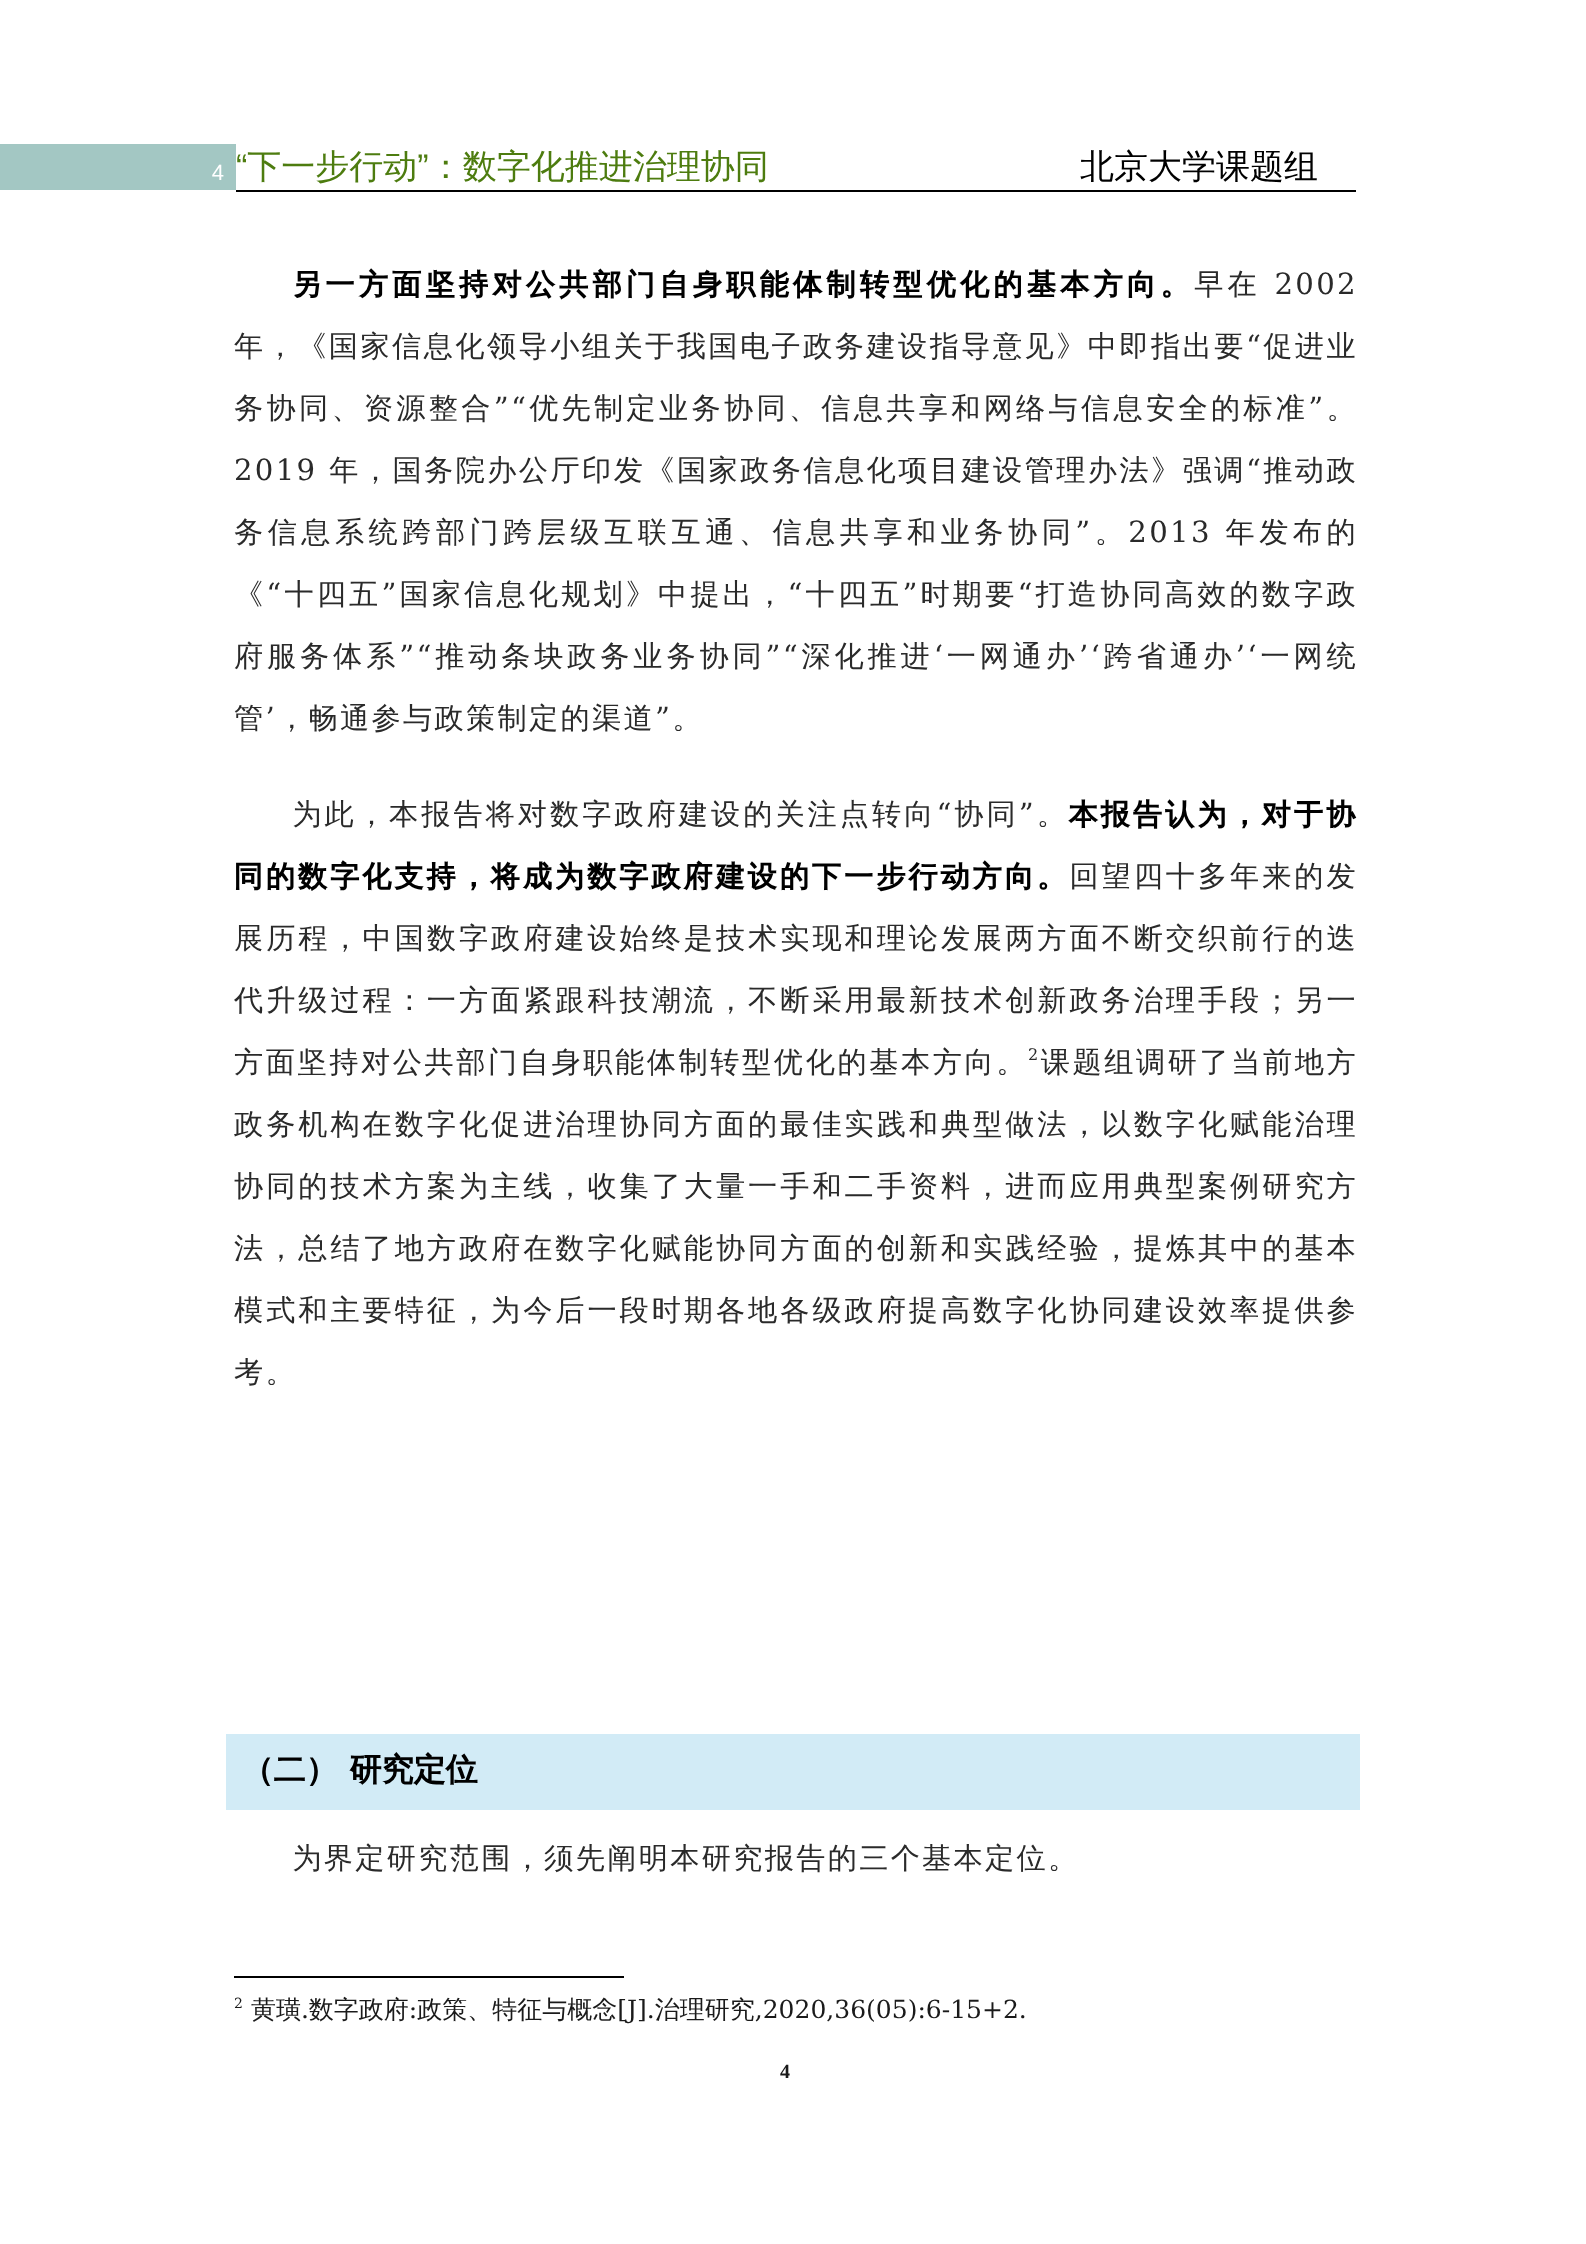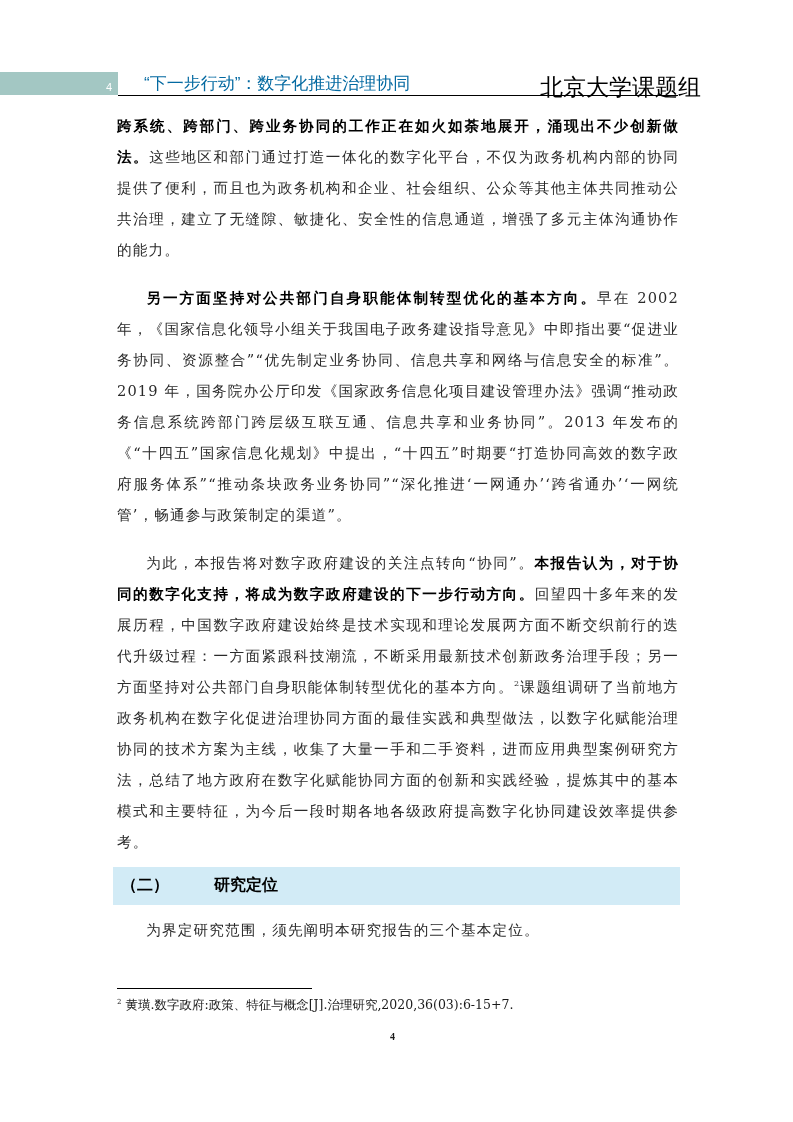--- a/index.html
+++ b/index.html
@@ -7,7 +7,7 @@
          font-family: "DejaVu Serif", "Liberation Serif", serif; color: #1a1a1a; }
   .hdr-band { position: absolute; left: 0; top: 72px; width: 118px; height: 23px; background: #a3c7c3; }
   .hdr-num { position: absolute; right: 6px; bottom: 2px; font-family: "Liberation Sans", sans-serif; font-size: 11px; color: #ffffff; }
-  .hdr-title { position: absolute; left: 144px; top: 72px; font-family: "Liberation Sans", sans-serif; font-size: 17px; color: #0369a1; letter-spacing: 0px; }
+  .hdr-title { position: absolute; left: 118px; top: 72px; font-family: "Liberation Sans", sans-serif; font-size: 17px; color: #4d7c0f; letter-spacing: 0px; }
   .hdr-org { position: absolute; left: 540px; top: 72px; font-family: Liberation Sans, sans-serif; font-size: 23px; color: #000; }
   .hdr-rule { position: absolute; left: 118px; top: 95px; width: 560px; height: 1px; background: #000; }
 

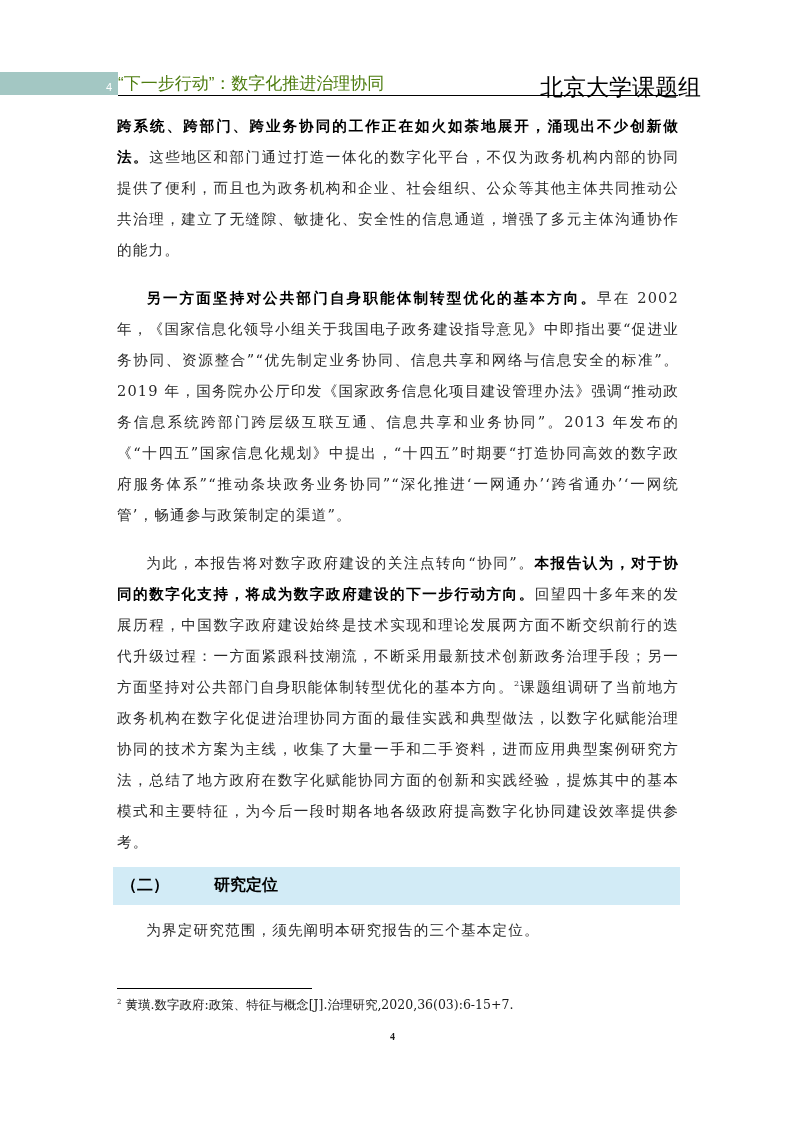--- a/index.html
+++ b/index.html
@@ -8,7 +8,7 @@
   .hdr-band { position: absolute; left: 0; top: 72px; width: 118px; height: 23px; background: #a3c7c3; }
   .hdr-num { position: absolute; right: 6px; bottom: 2px; font-family: "Liberation Sans", sans-serif; font-size: 11px; color: #ffffff; }
   .hdr-title { position: absolute; left: 118px; top: 72px; font-family: "Liberation Sans", sans-serif; font-size: 17px; color: #4d7c0f; letter-spacing: 0px; }
-  .hdr-org { position: absolute; left: 540px; top: 72px; font-family: Liberation Sans, sans-serif; font-size: 23px; color: #000; }
+  .hdr-org { position: absolute; left: 540px; top: 72px; font-family: Liberation Sans, sans-serif; font-size: 17px; color: #000; }
   .hdr-rule { position: absolute; left: 118px; top: 95px; width: 560px; height: 1px; background: #000; }
 
   .body { position: absolute; left: 117px; top: 110px; width: 562px; }

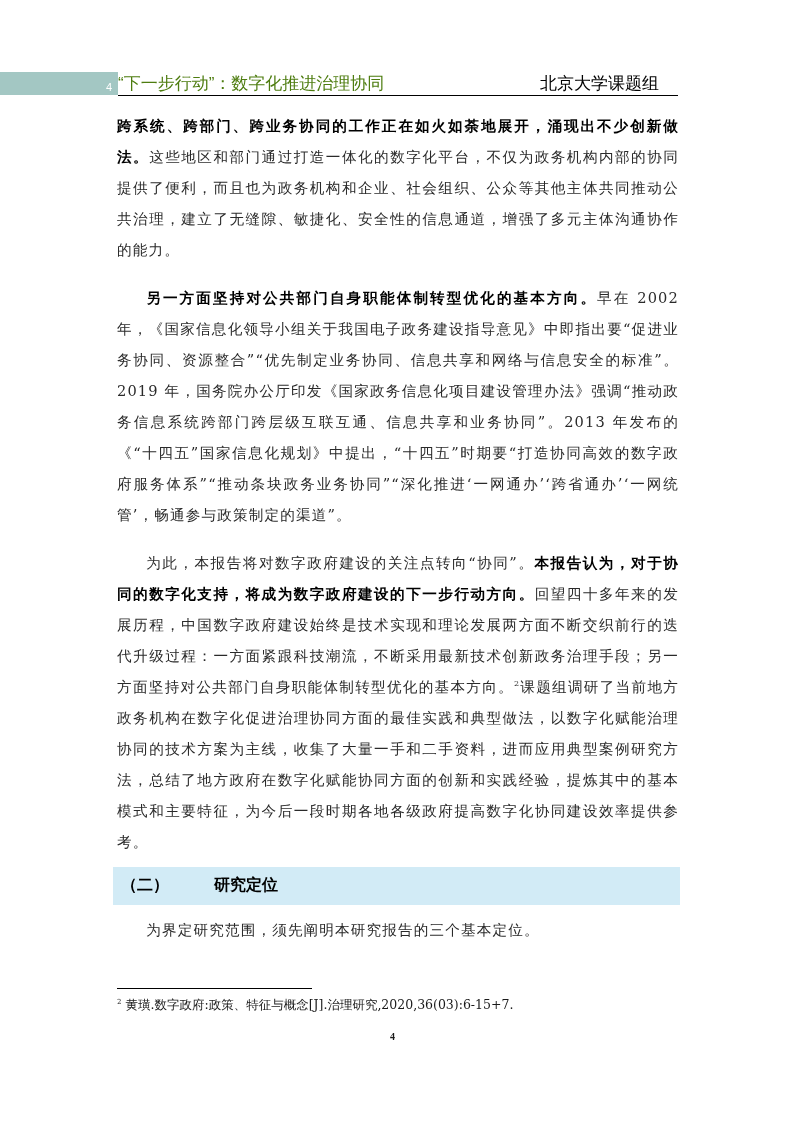--- a/index.html
+++ b/index.html
@@ -41,7 +41,6 @@
 <div class="hdr-rule"></div>
 
 <div class="body">
-  <p class="para"><b>跨系统、跨部门、跨业务协同的工作正在如火如荼地展开，涌现出不少创新做法。</b><span>这些地区和部门通过打造一体化的数字化平台，不仅为政务机构内部的协同提供了便利，而且也为政务机构和企业、社会组织、公众等其他主体共同推动公共治理，建立了无缝隙、敏捷化、安全性的信息通道，增强了多元主体沟通协作的能力。</span></p>
   <div class="gap"></div>
   <p class="para indent"><b>另一方面坚持对公共部门自身职能体制转型优化的基本方向。</b><span>早在 2002 年，《国家信息化领导小组关于我国电子政务建设指导意见》中即指出要“促进业务协同、资源整合”“优先制定业务协同、信息共享和网络与信息安全的标准”。2019 年，国务院办公厅印发《国家政务信息化项目建设管理办法》强调“推动政务信息系统跨部门跨层级互联互通、信息共享和业务协同”。2013 年发布的《“十四五”国家信息化规划》中提出，“十四五”时期要“打造协同高效的数字政府服务体系”“推动条块政务业务协同”“深化推进‘一网通办’‘跨省通办’‘一网统管’，畅通参与政策制定的渠道”。</span></p>
   <div class="gap"></div>

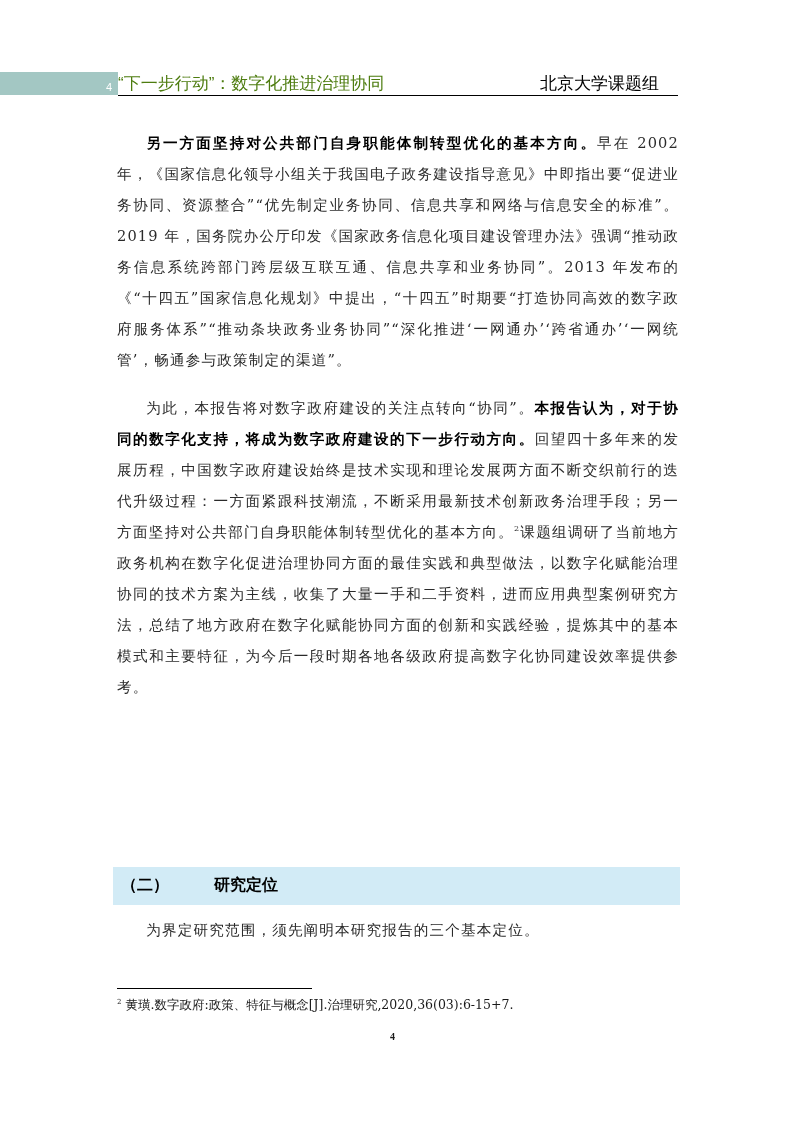--- a/index.html
+++ b/index.html
@@ -21,7 +21,7 @@
   .section { position: absolute; left: 113px; top: 867px; width: 567px; height: 38px; background: #d2ebf6; }
   .section span { position: absolute; top: 8px; font-family: "Liberation Sans", sans-serif; font-weight: bold; font-size: 16px; color: #000; }
   .sec-num { left: 8px; }
-  .sec-title { left: 62px; margin-left: 39px; }
+  .sec-title { left: 62px; }
 
   .after { position: absolute; left: 117px; top: 915px; width: 562px; font-family: Liberation Serif, serif; }
 

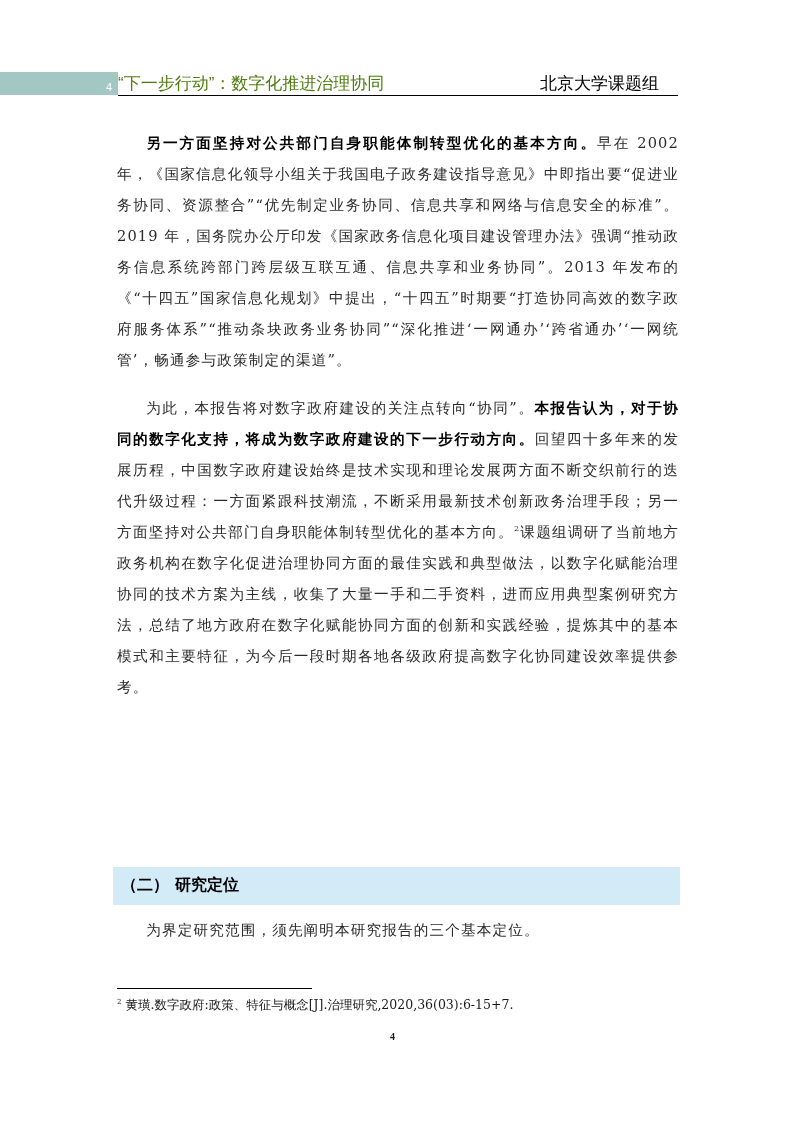--- a/index.html
+++ b/index.html
@@ -57,7 +57,7 @@
 </div>
 
 <div class="fn-rule"></div>
-<div class="fn"><sup>2</sup> <span>黄璜.数字政府:政策、特征与概念[J].治理研究,2020,36(03):6-15+7.</span></div>
+<div class="fn"><sup>2</sup> <span>黄璜.数字政府:政策、特征与概念[J].治理研究,2020,36(05):6-15+2.</span></div>
 <div class="page-num">4</div>
 
 </body></html>

